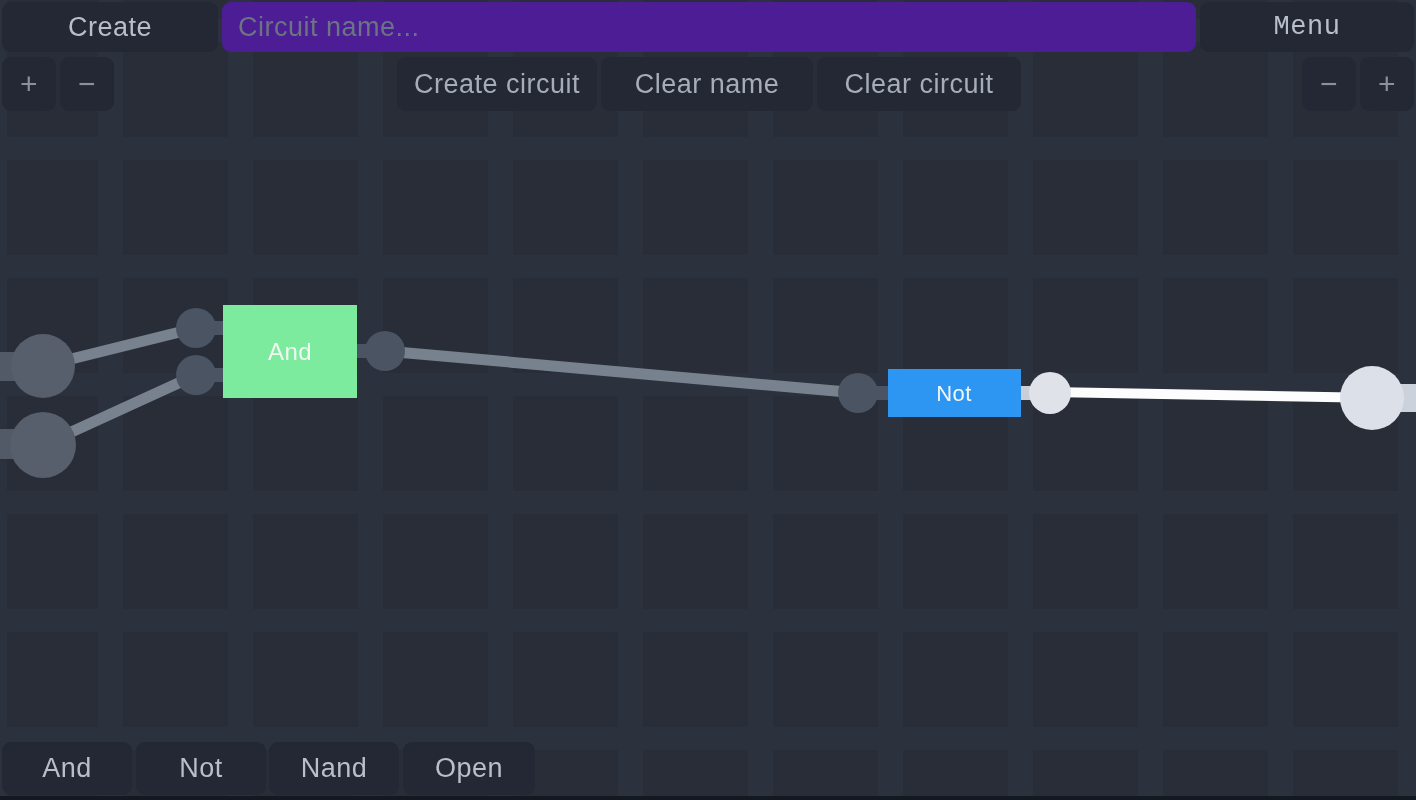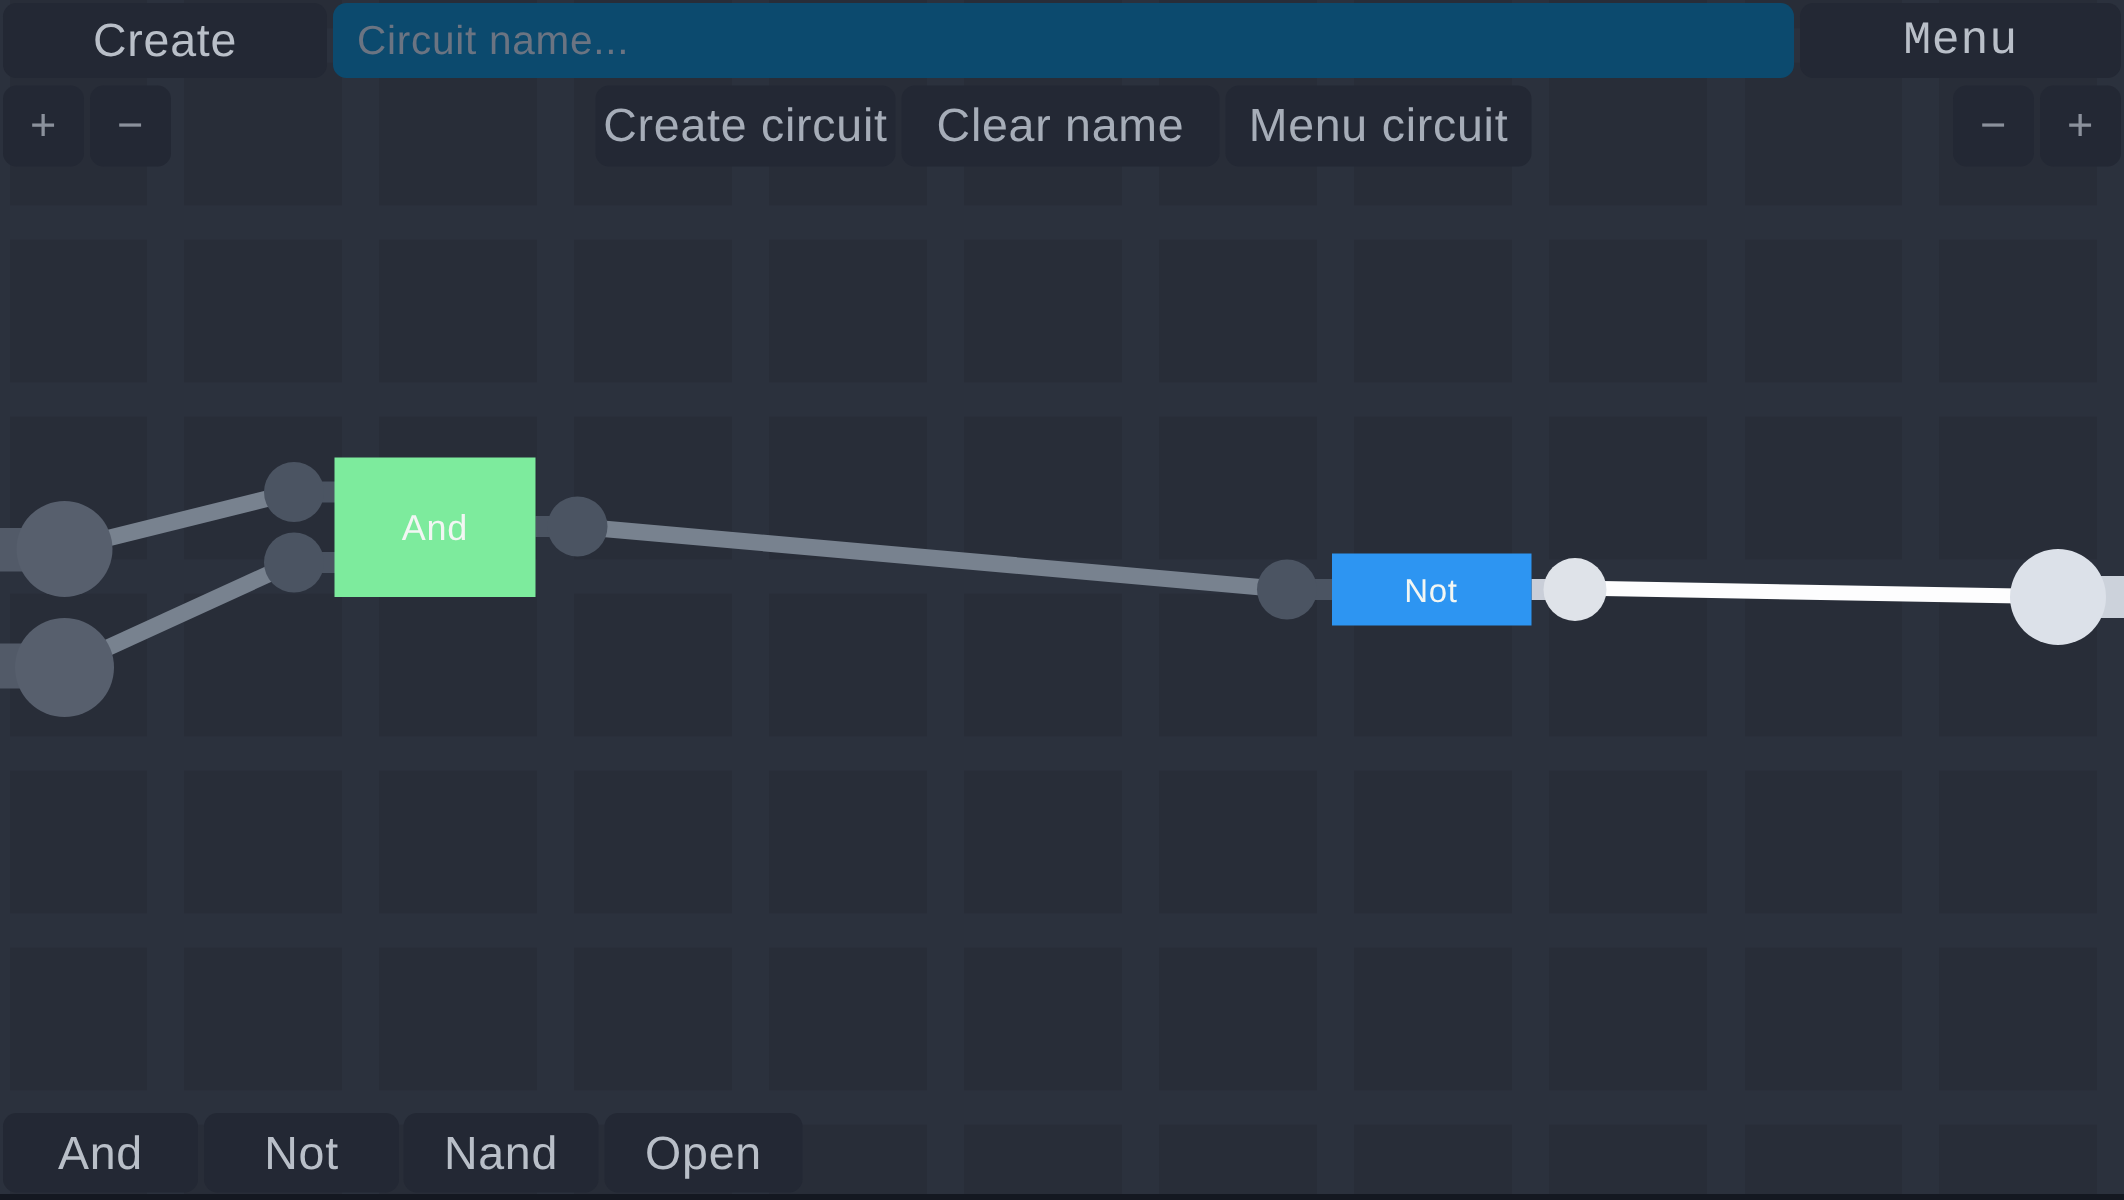--- a/index.html
+++ b/index.html
@@ -21,7 +21,7 @@
     border-radius:9px;
     display:flex;align-items:center;justify-content:center;
     color:#b9bfc8;
-    font-size:31px;
+    font-size:27px;
     letter-spacing:.5px;
     cursor:pointer;
     box-sizing:border-box;

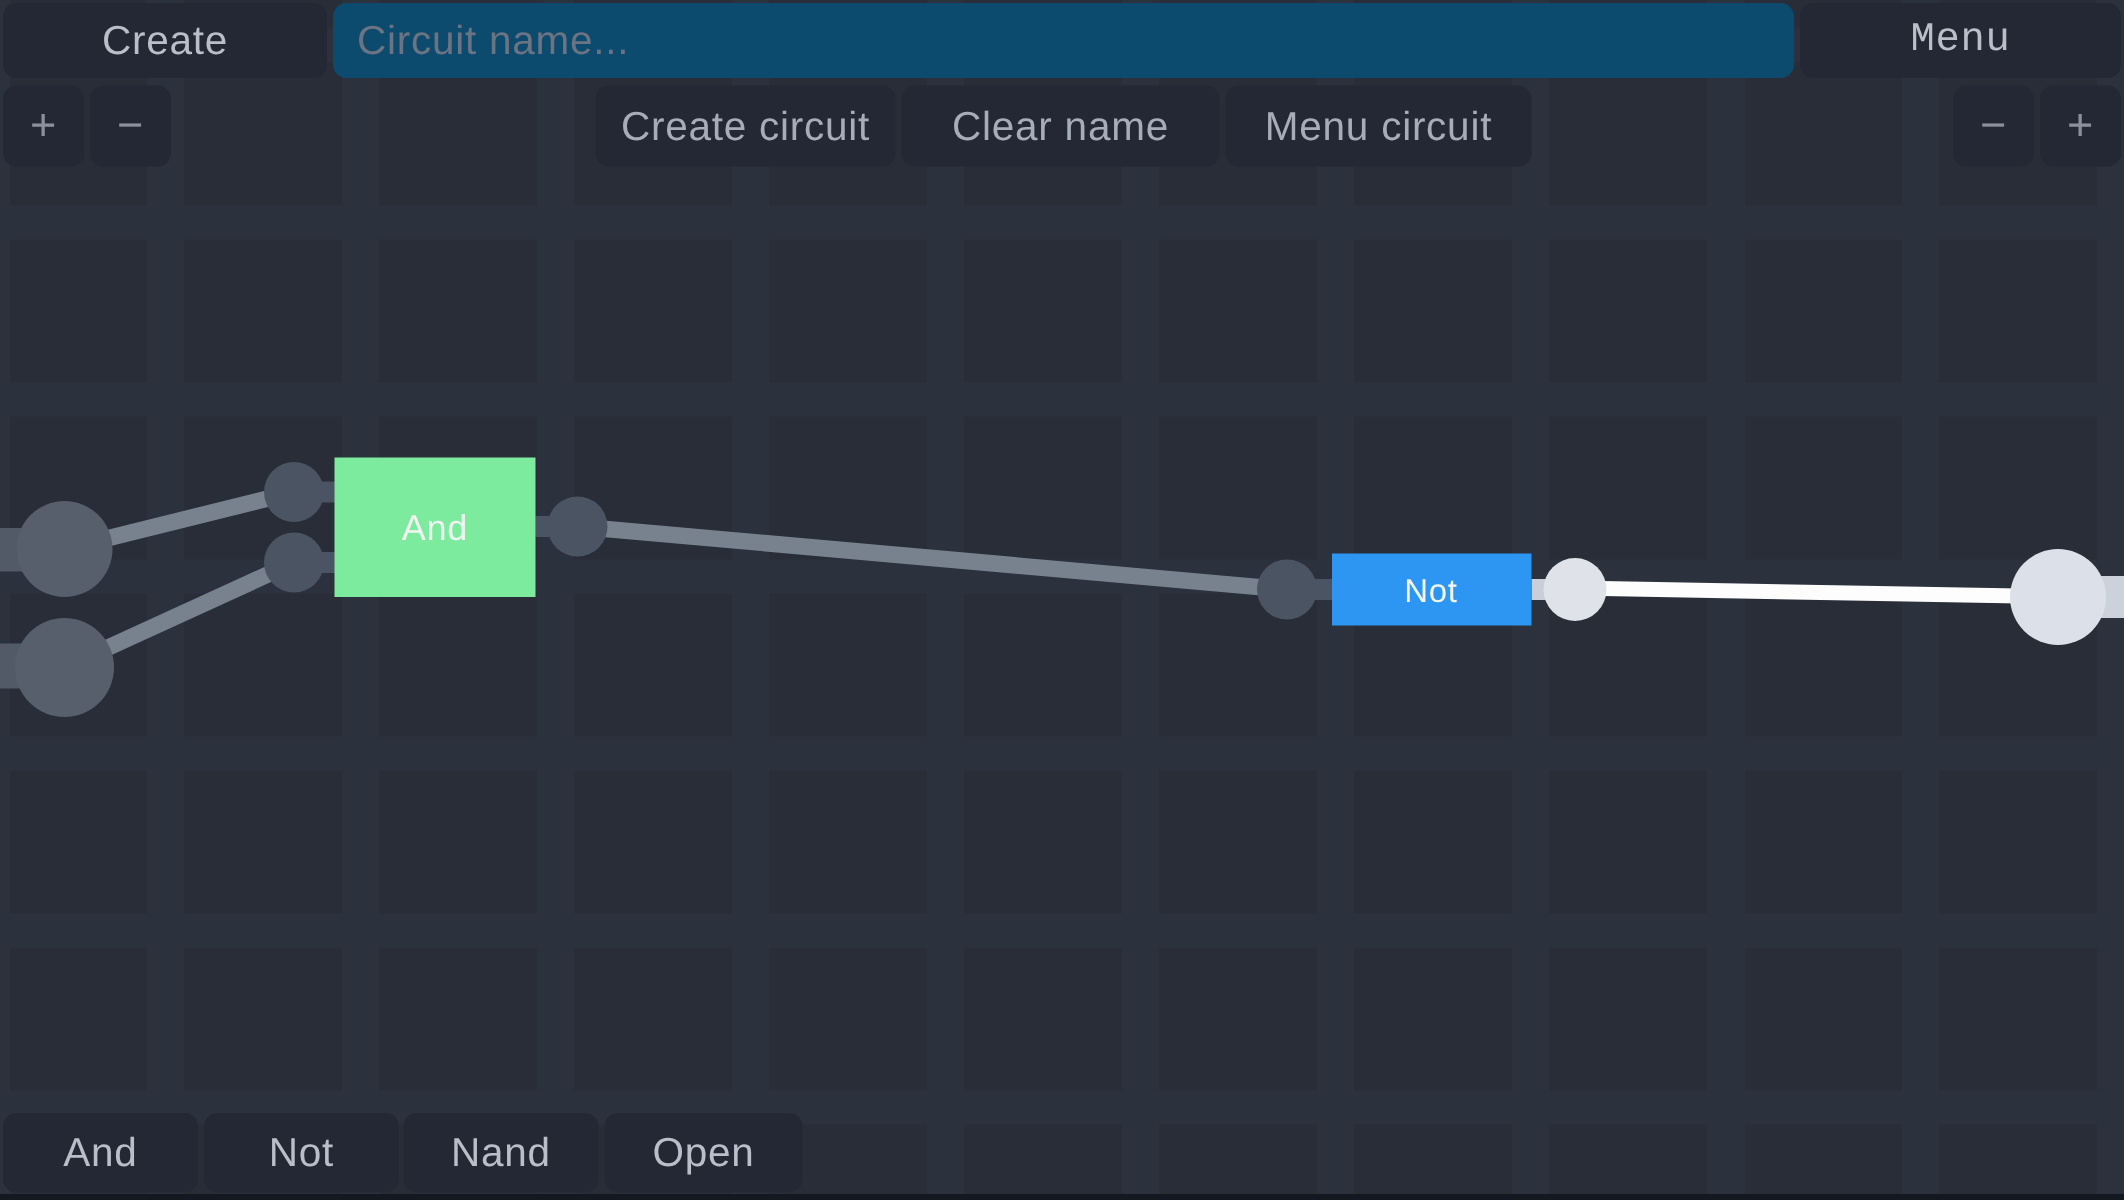--- a/index.html
+++ b/index.html
@@ -34,7 +34,7 @@
   .bottomrow{top:742px;height:53px;}
   #circuit-name{
     position:absolute;left:222px;top:2px;width:974px;height:50px;
-    background:#0c4a6e;border:none;outline:none;border-radius:9px;
+    background:#4c1d95;border:none;outline:none;border-radius:9px;
     color:#aab1bc;font-size:27px;letter-spacing:.5px;
     padding:0 0 0 16px;box-sizing:border-box;
     font-family:"Liberation Sans",sans-serif;

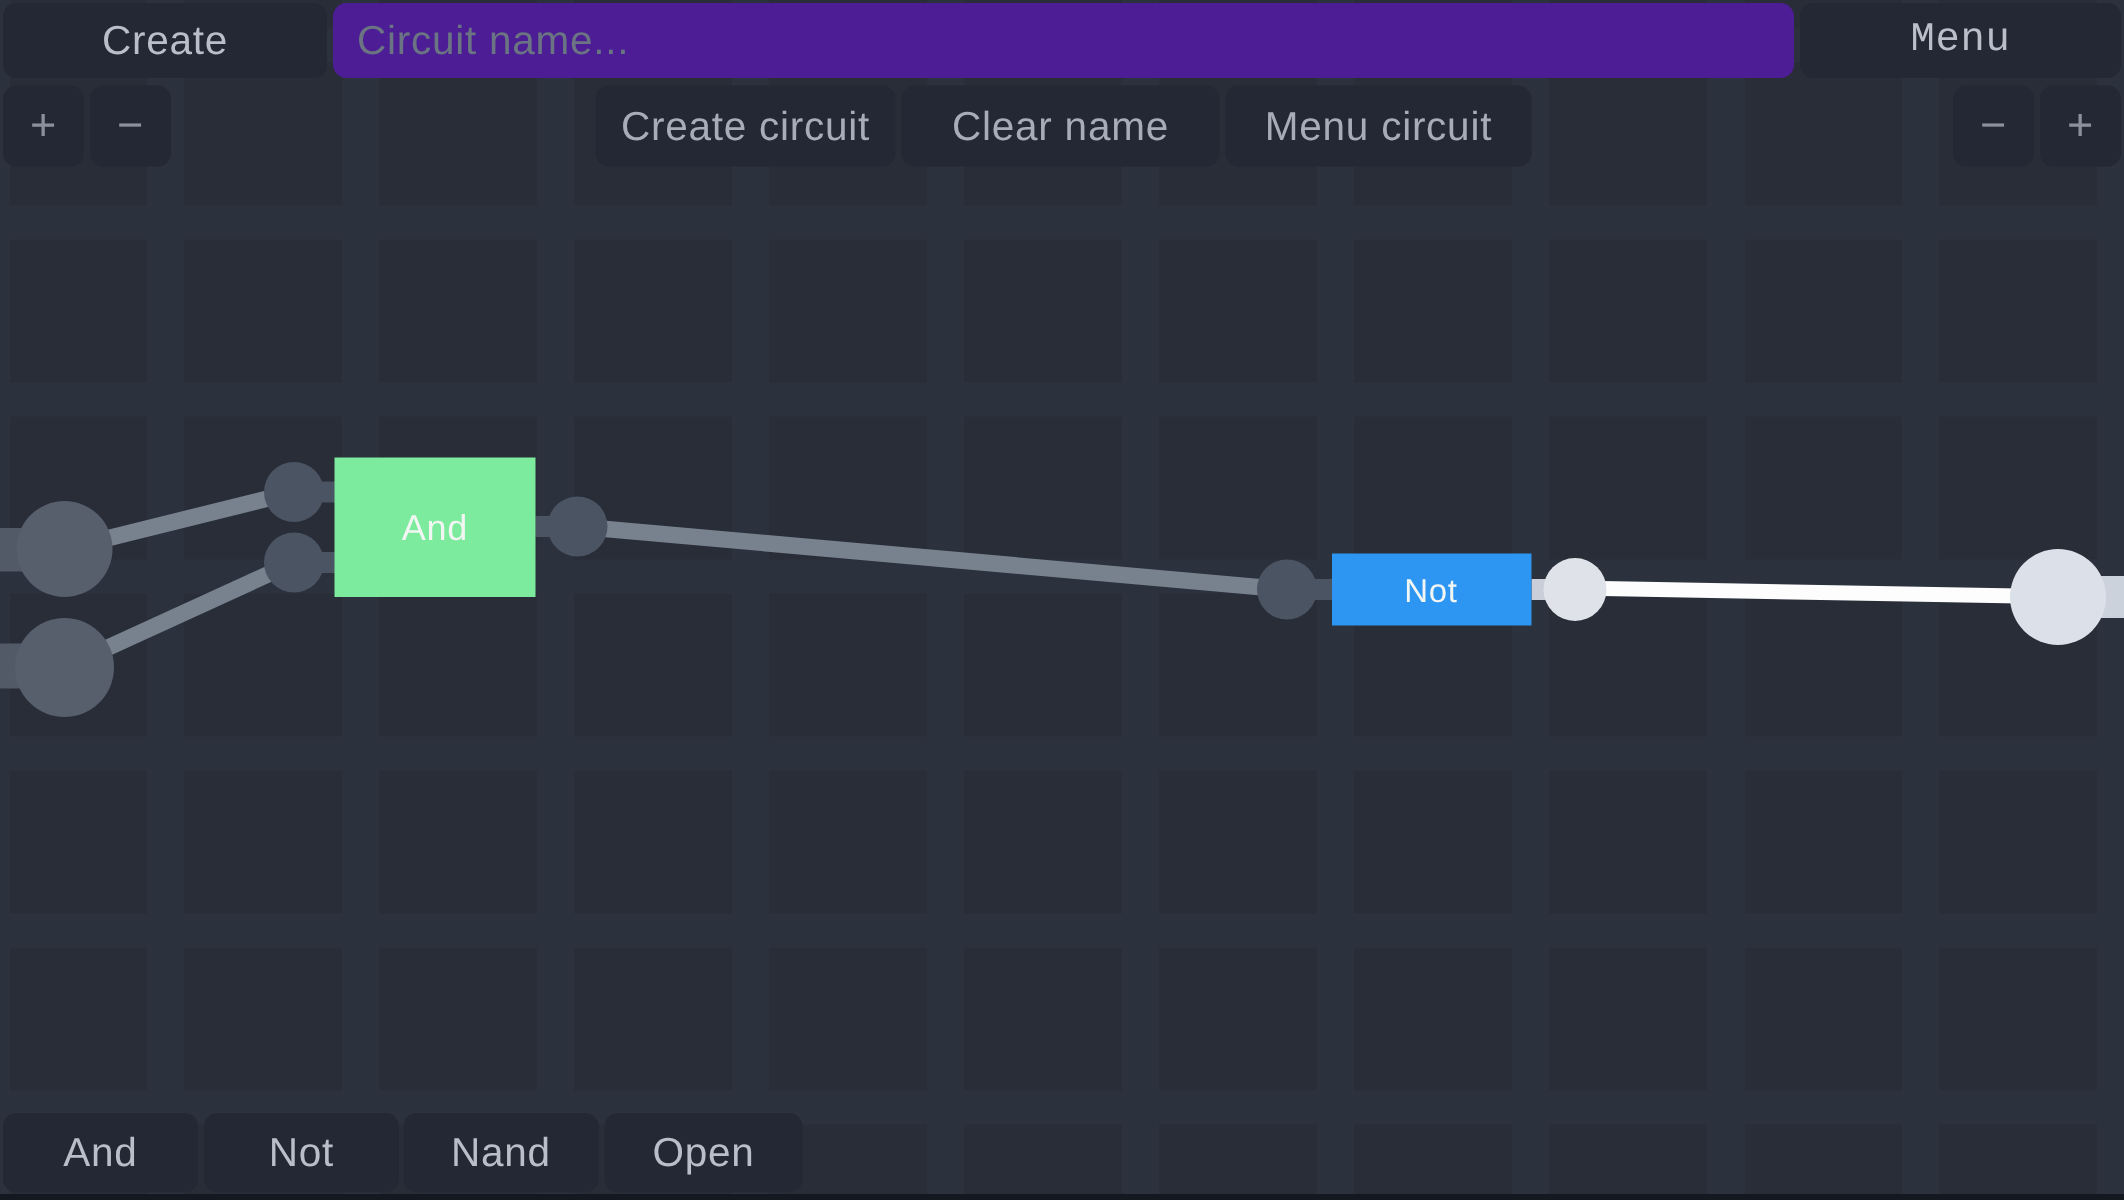--- a/index.html
+++ b/index.html
@@ -102,7 +102,7 @@
 
 <div class="btn dim row2" style="left:397px;width:200px;">Create circuit</div>
 <div class="btn dim row2" style="left:601px;width:212px;">Clear name</div>
-<div class="btn dim row2" style="left:817px;width:204px;">Menu circuit</div>
+<div class="btn dim row2" style="left:817px;width:204px;">Clear circuit</div>
 
 <div class="btn small row2" style="left:1302px;width:54px;">−</div>
 <div class="btn small row2" style="left:1360px;width:54px;">+</div>

